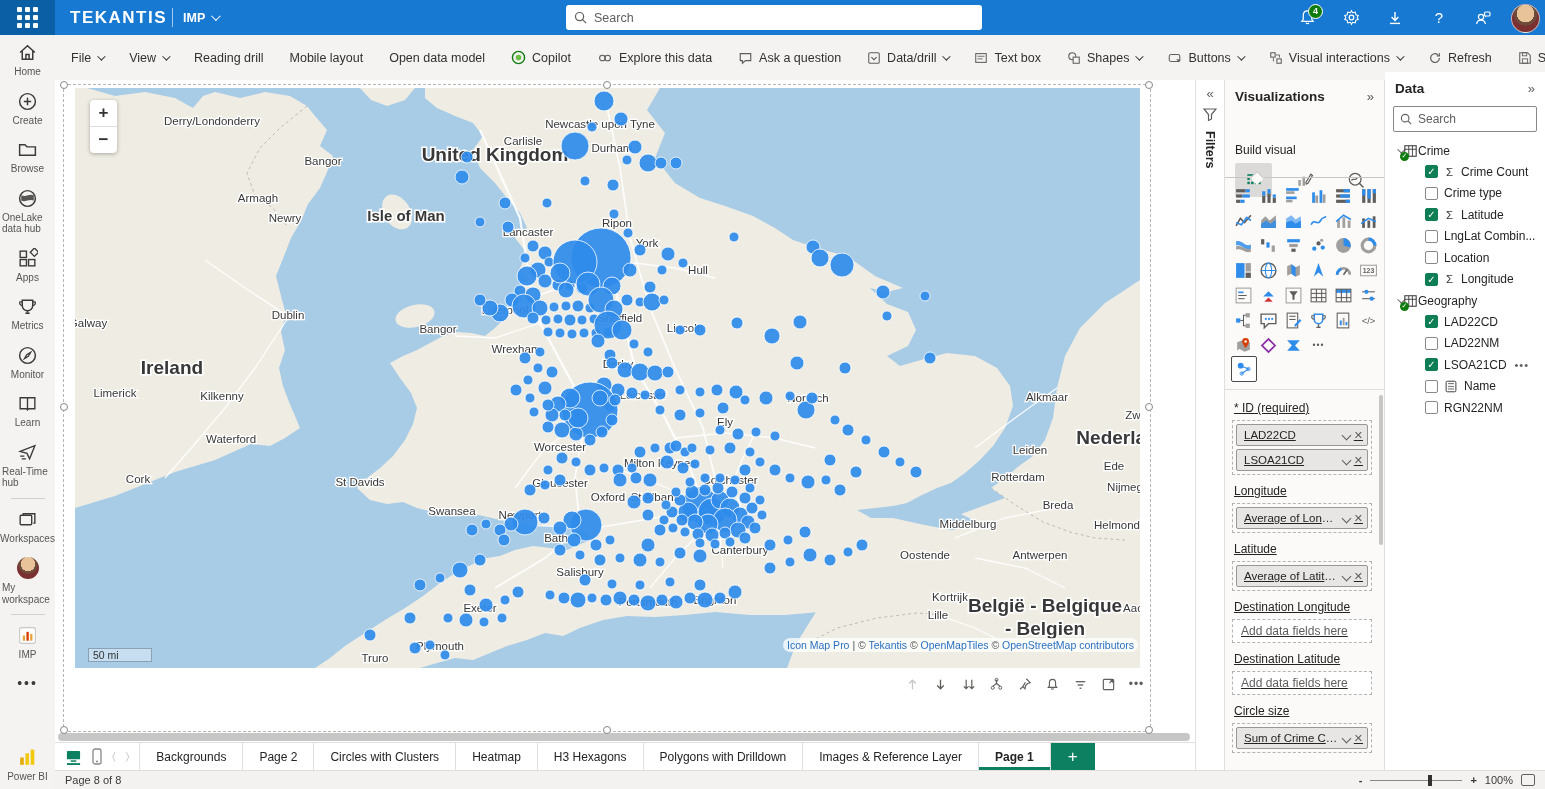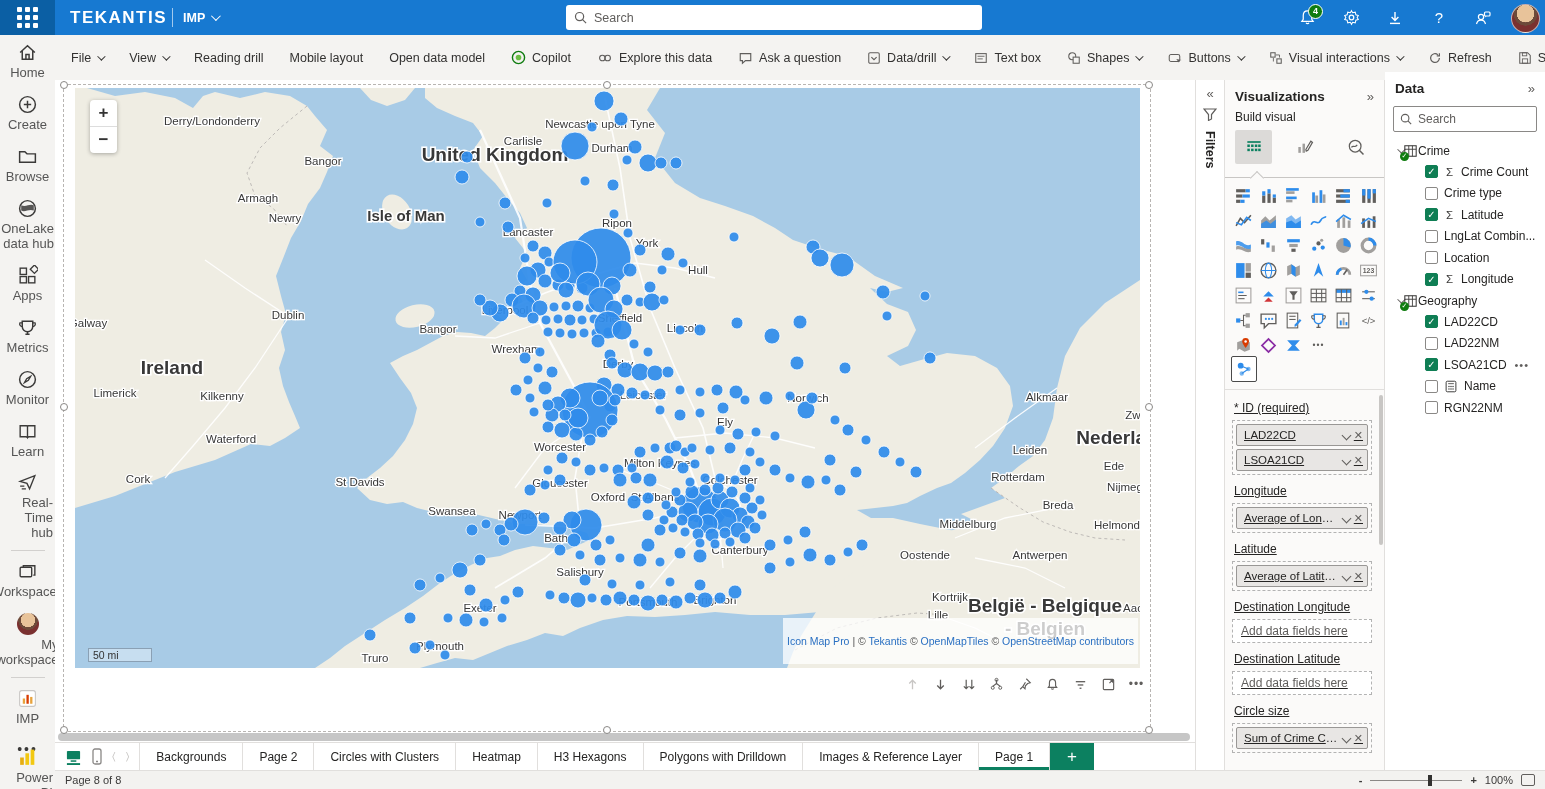--- a/index.html
+++ b/index.html
@@ -30,7 +30,7 @@
   
   #rail{left:0;top:35px;width:55px;height:754px;background:#f4f3f1;}
   .ritem{width:55px;display:flex;flex-direction:column;align-items:center;gap:3px;padding:7px 0 6px;cursor:pointer;color:#3b3a39;}
-  .ritem .rl{font-size:13px;color:#555;text-align:right;line-height:1.15;padding:0 2px;}
+  .ritem .rl{font-size:10px;color:#555;text-align:left;line-height:1.15;padding:0 2px;}
   .rdiv{width:34px;height:1px;background:#d2d0ce;margin:3px auto;}
   #rail-bottom{left:0;top:740px;width:55px;}
   

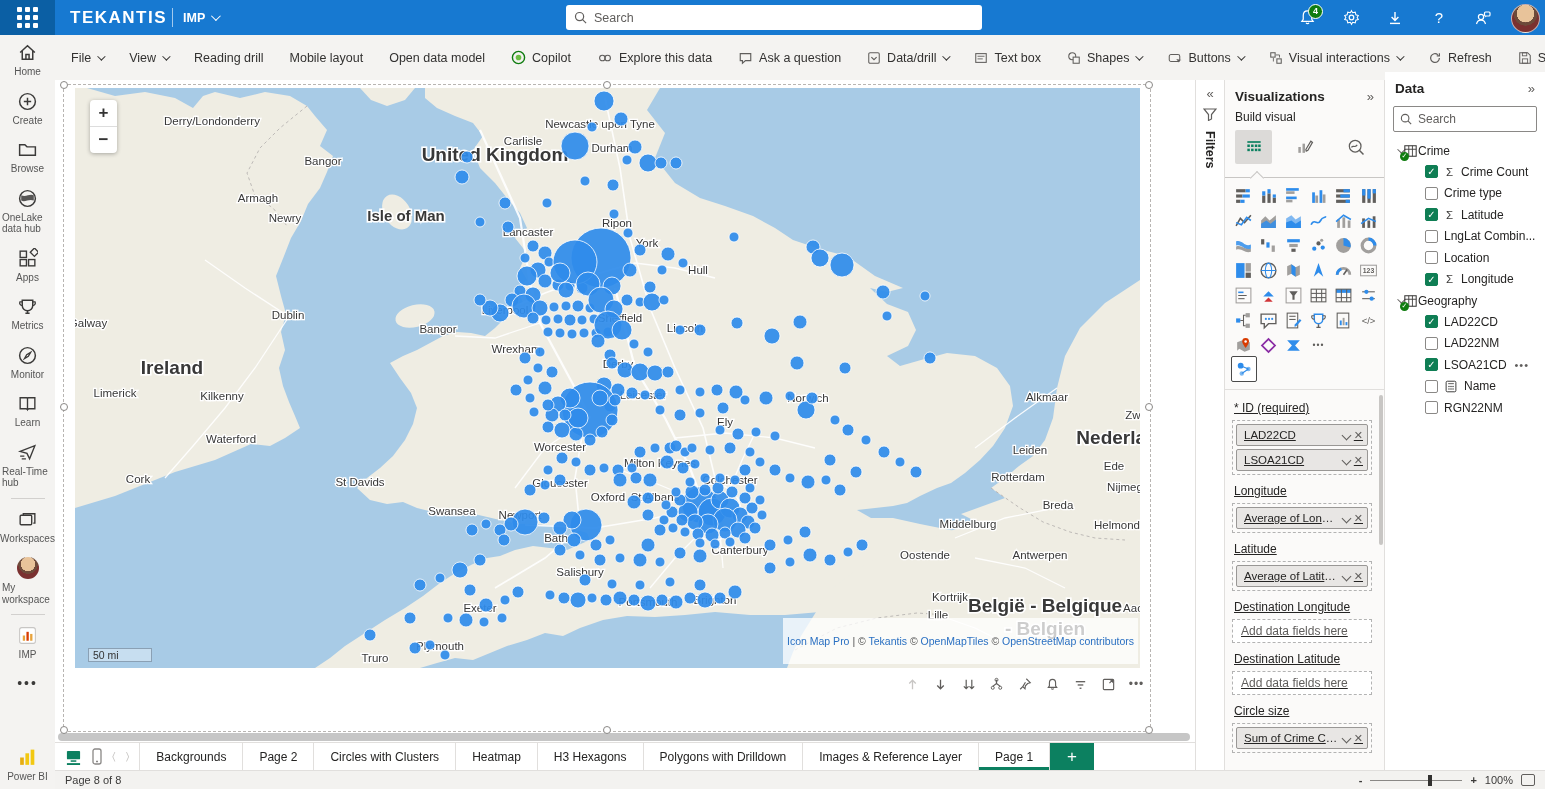--- a/index.html
+++ b/index.html
@@ -58,7 +58,7 @@
   #vizpanel{left:1225px;top:80px;width:160px;height:690px;background:#fbfaf9;border-right:1px solid #e1dfdd;box-sizing:border-box;}
   .phead{display:flex;align-items:center;justify-content:space-between;padding:9px 10px 4px 10px;font-size:13.5px;font-weight:bold;color:#252423;}
   .pcoll{font-size:13px;color:#605e5c;font-weight:normal;cursor:pointer;}
-  #buildlabel{font-size:12px;color:#252423;padding:2px 10px 6px;}
+  #buildlabel{font-size:12px;color:#252423;padding:2px 10px 6px;margin-top:33px;}
   #buildtabs{display:flex;gap:14px;padding:0 10px;align-items:center;}
   .btab{width:44px;height:34px;display:flex;align-items:center;justify-content:center;border-radius:2px;cursor:pointer;}
   .btab.sel{background:#dcdad8;}

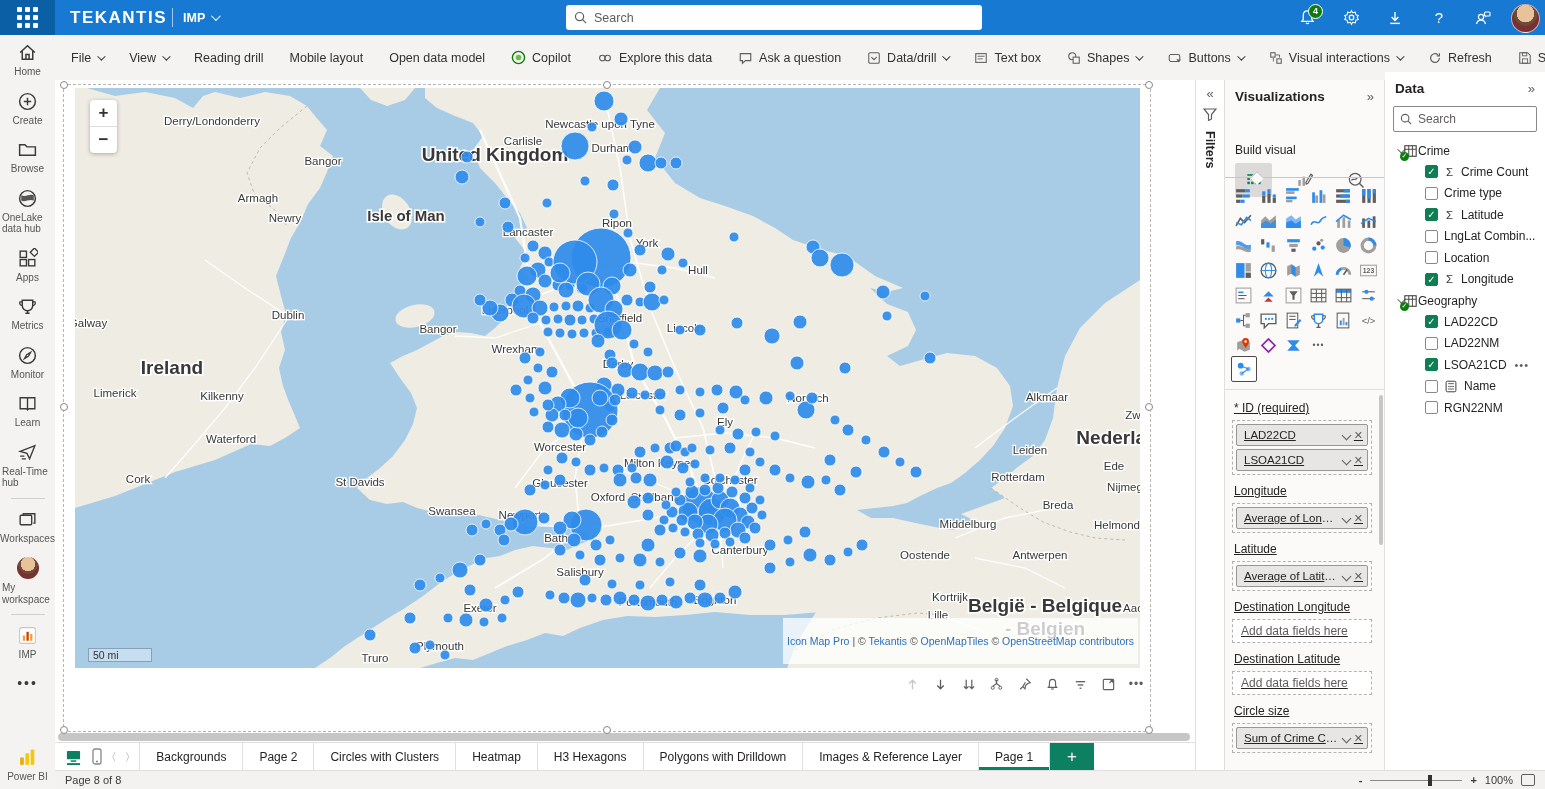--- a/index.html
+++ b/index.html
@@ -43,7 +43,7 @@
   .zbtn{width:27px;height:26px;display:flex;align-items:center;justify-content:center;font-size:17px;font-weight:bold;color:#333;cursor:pointer;}
   #zoomctl .zdiv{height:1px;background:#ddd;}
   #scalebar{left:13px;bottom:6px;height:14px;background:rgba(205,226,241,.85);border:1px solid #8aa0b4;font-size:10.5px;color:#333;padding:0 5px 1px 4px;display:flex;align-items:center;min-width:64px;box-sizing:border-box;}
-  #attrib{right:2px;bottom:4px;background:rgba(255,255,255,.75);font-size:10.5px;padding:17px 4px;color:#555;}
+  #attrib{right:2px;bottom:16px;background:rgba(255,255,255,.75);font-size:10.5px;padding:1px 4px;color:#555;border-radius:7px;}
   #attrib .lnk{color:#2a70c2;}
   #viz-toolbar{left:850px;top:672px;width:295px;height:24px;display:flex;align-items:center;justify-content:flex-end;gap:11px;}
   .vtico{width:17px;height:17px;display:flex;align-items:center;justify-content:center;cursor:pointer;color:#605e5c;}

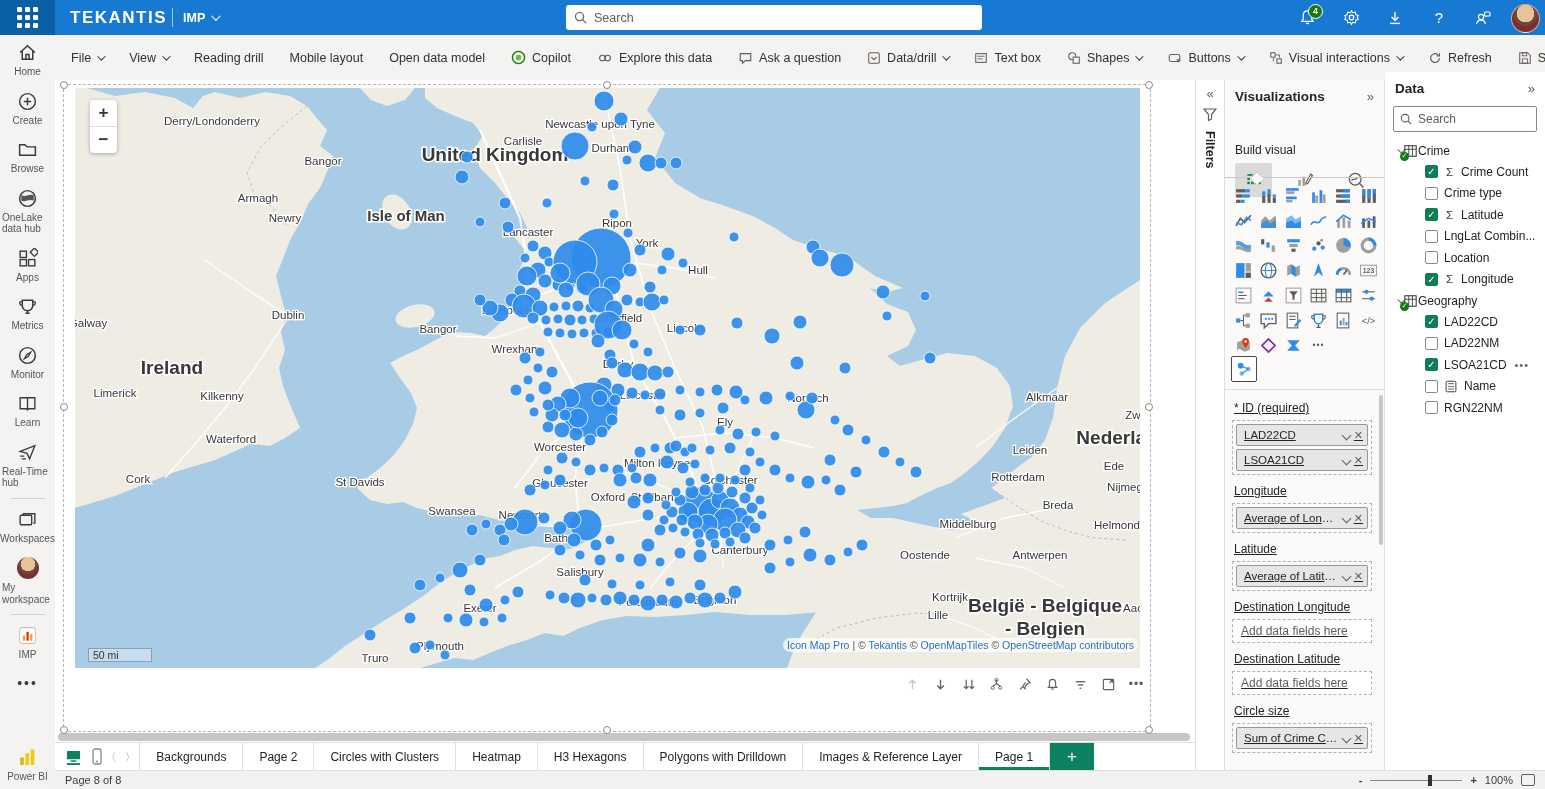--- a/index.html
+++ b/index.html
@@ -96,7 +96,7 @@
   #viewtoggles{display:flex;align-items:center;gap:10px;padding:0 10px;border-right:1px solid #e1dfdd;}
   .navchev{color:#c8c6c4;font-size:11px;cursor:pointer;}
   .ptab{display:flex;align-items:center;padding:0 16px;font-size:12px;color:#252423;border-right:1px solid #e1dfdd;cursor:pointer;position:relative;}
-  .ptab.active{font-weight:400;}
+  .ptab.active{font-weight:700;}
   .ptab.active::after{content:"";position:absolute;left:0;right:0;bottom:0;height:3px;background:#0c8060;}
   #addpage{width:44px;background:#0c8060;color:#fff;display:flex;align-items:center;justify-content:center;font-size:17px;cursor:pointer;}
   

